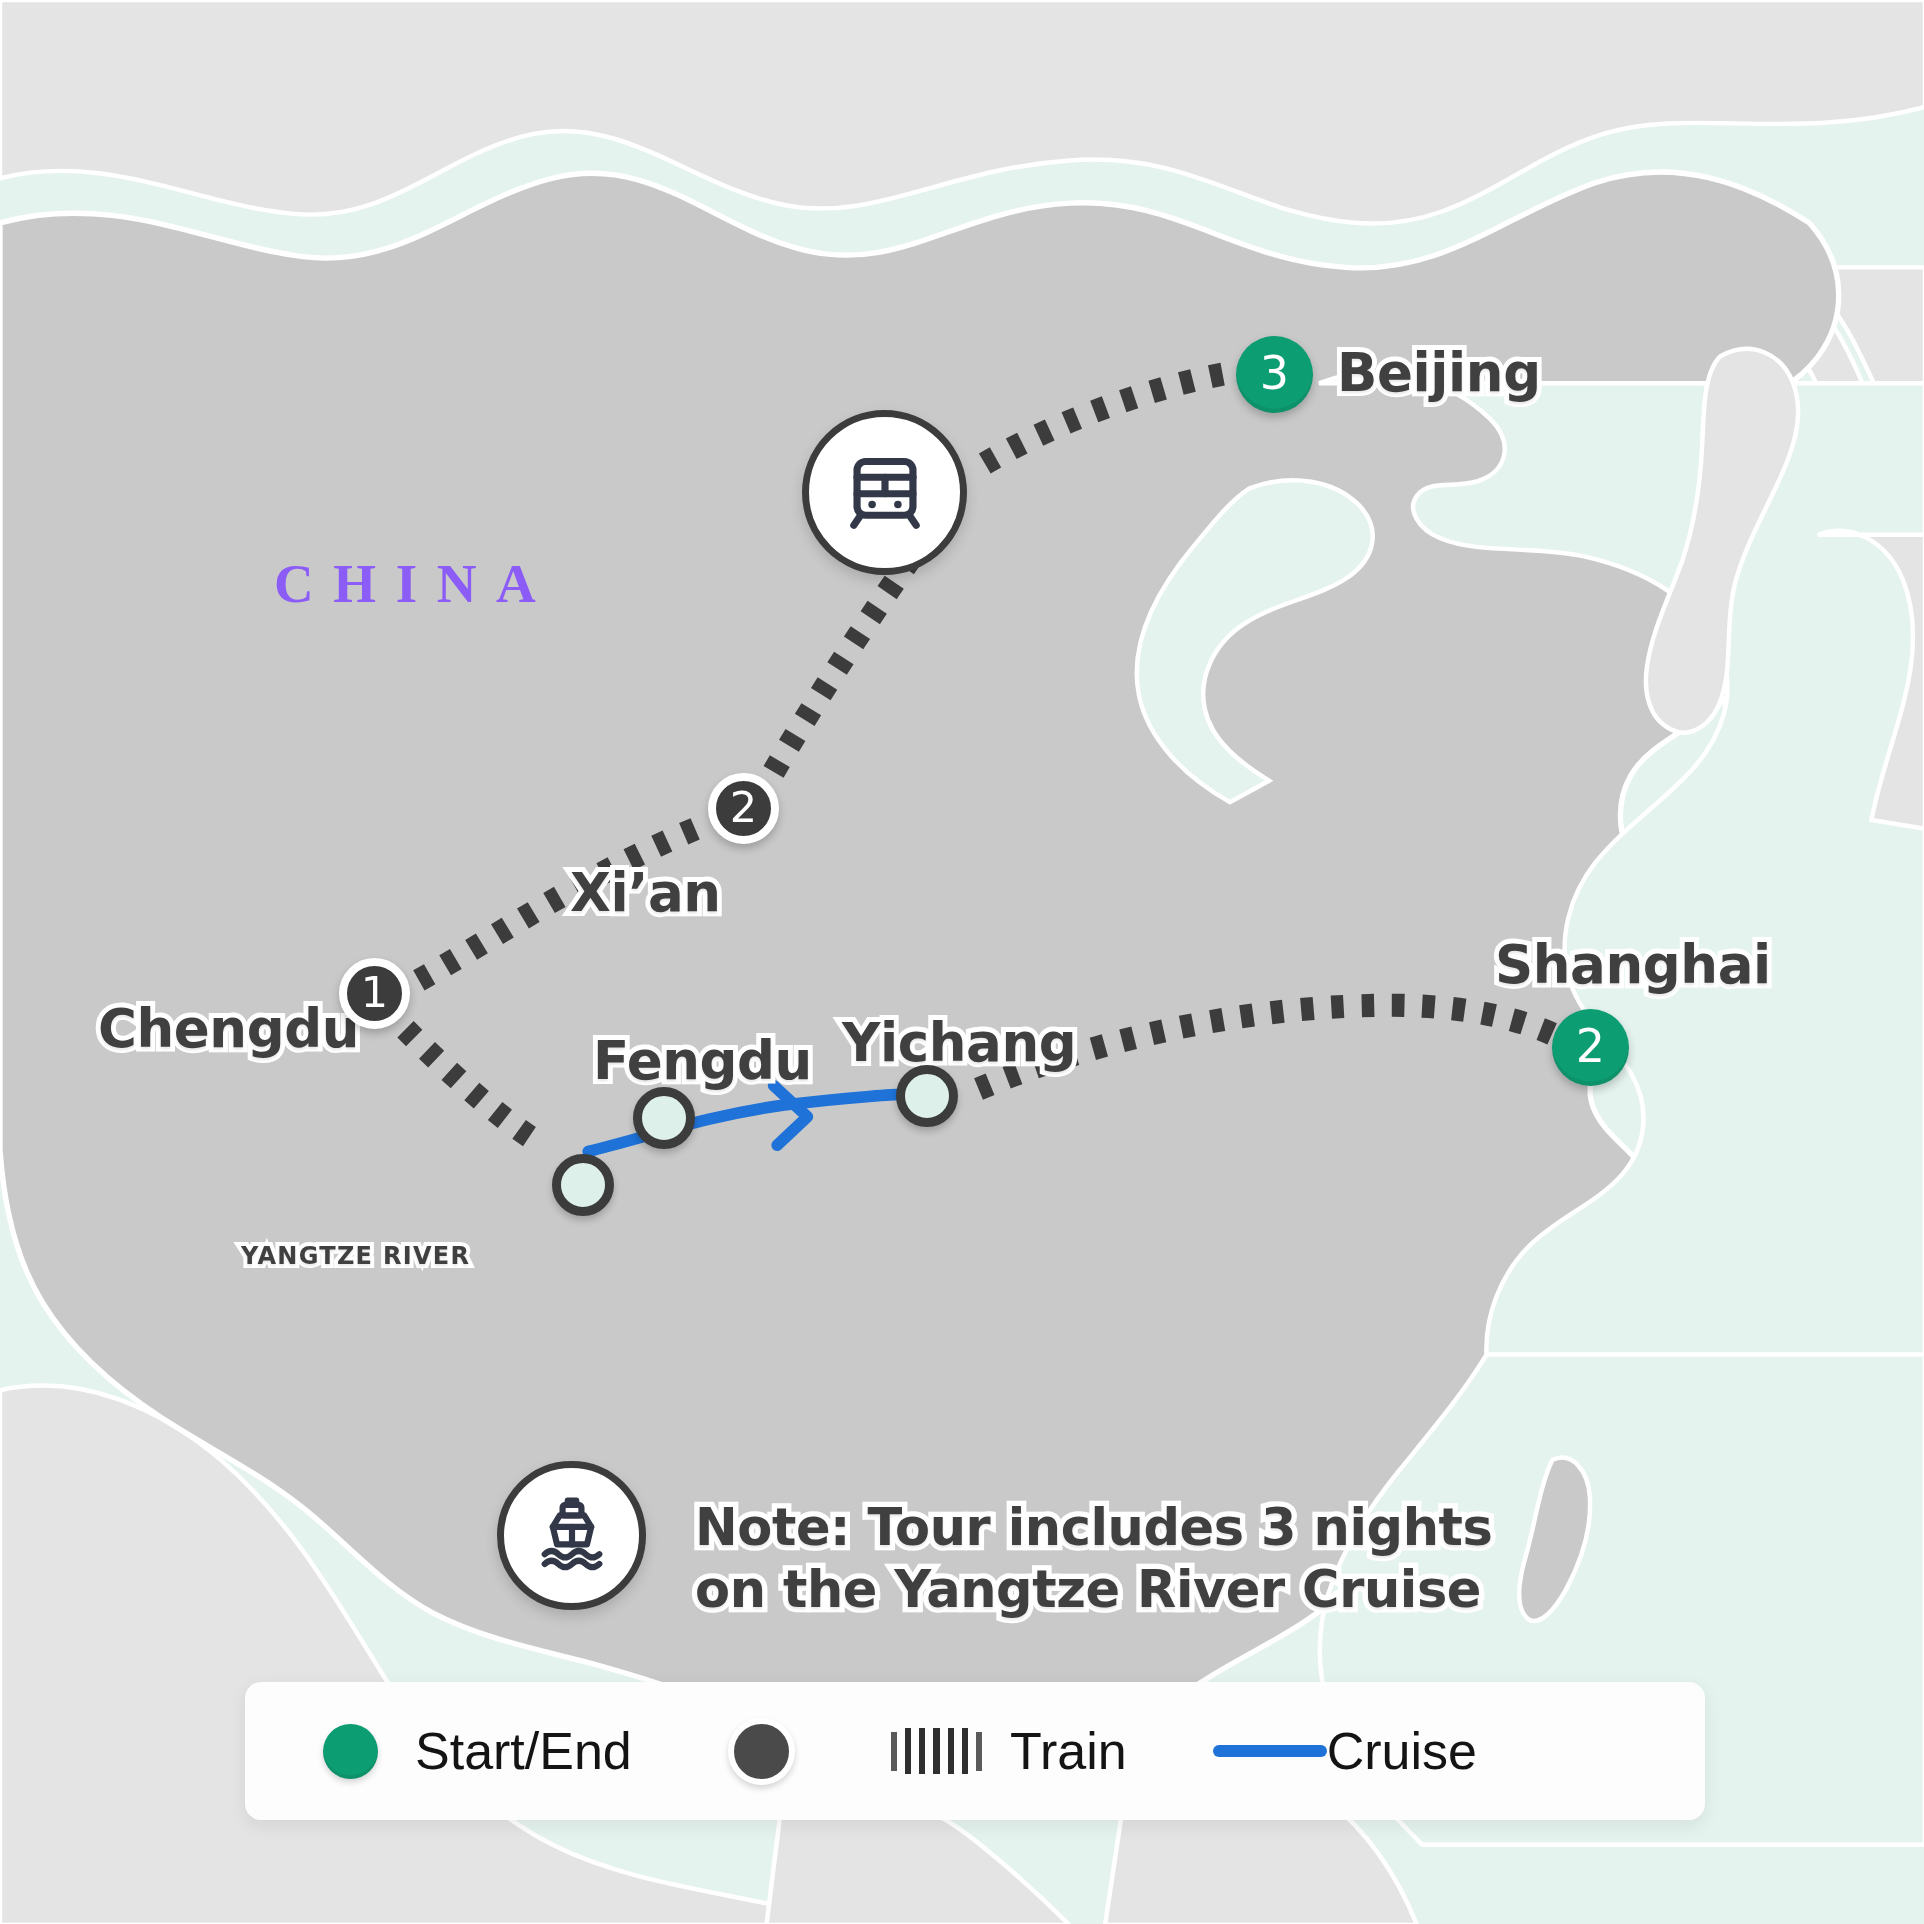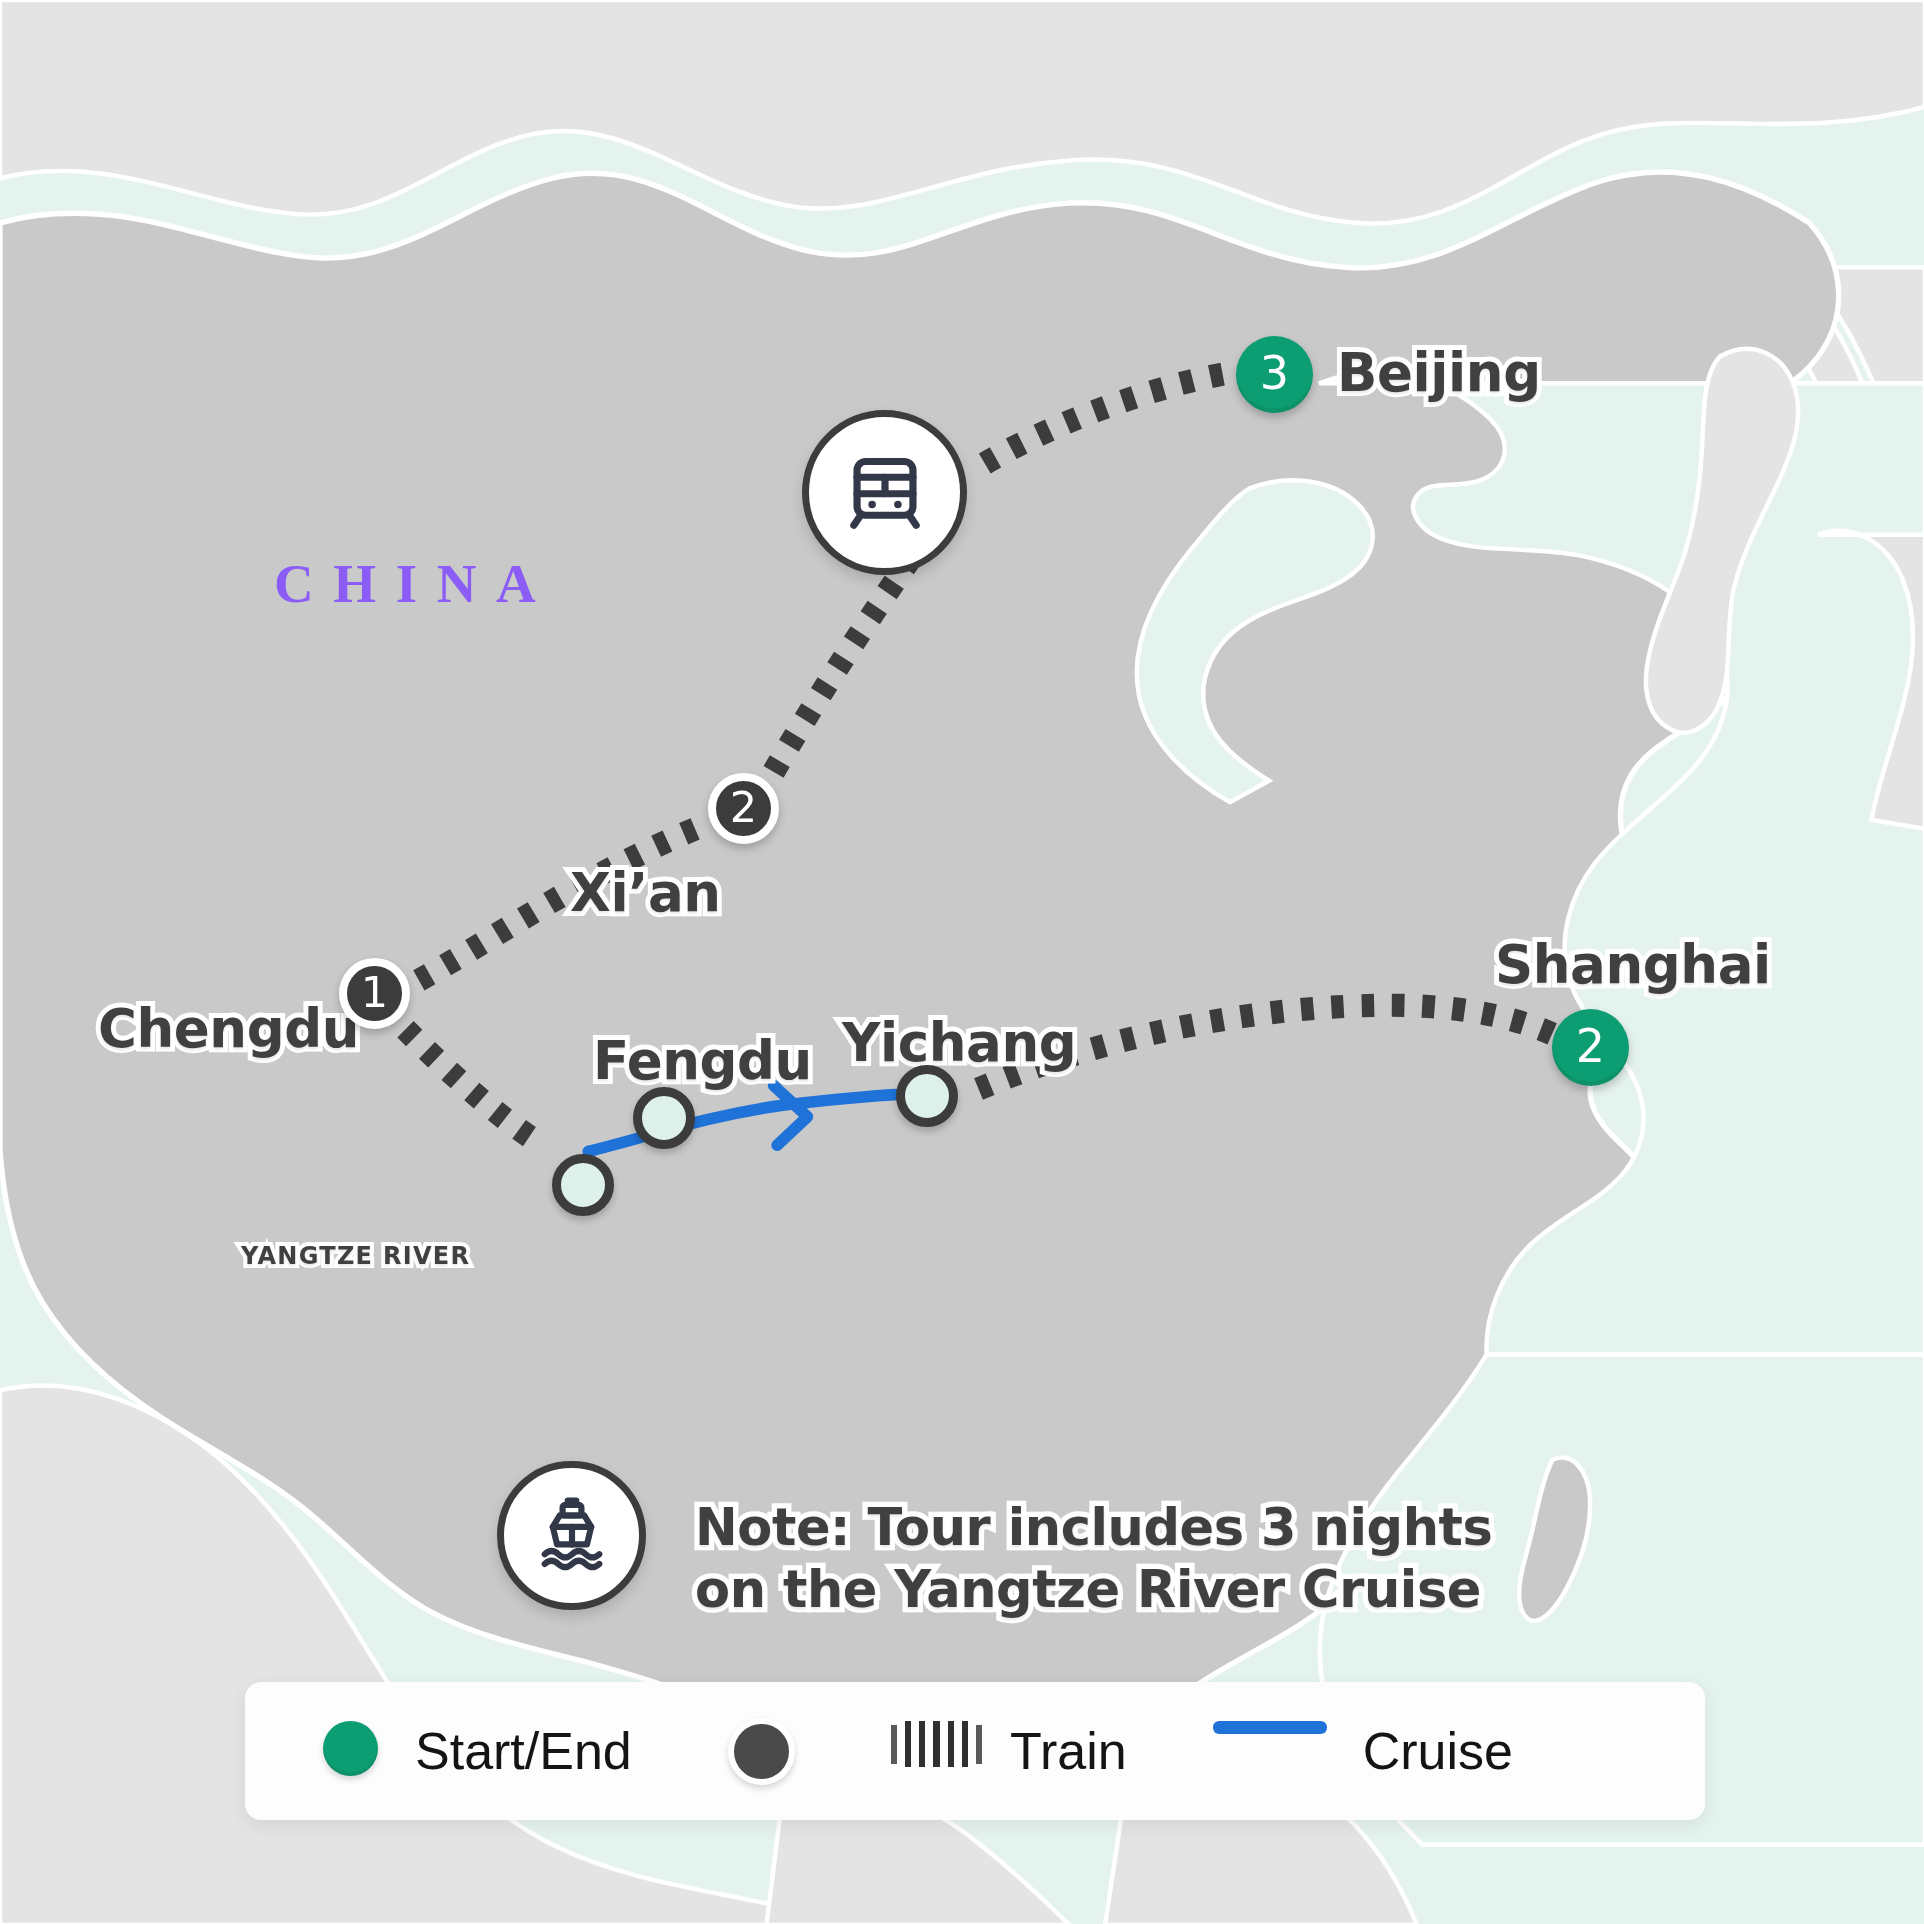--- a/index.html
+++ b/index.html
@@ -88,7 +88,7 @@
     box-shadow:0 5.3px 18px rgba(0,0,0,0.07);
     display:flex;align-items:center;
   }
-  .legitem{display:flex;}
+  .legitem{display:flex;align-items:center;}
   .legtext{
     font-family:"Liberation Sans",sans-serif;
     font-weight:400;

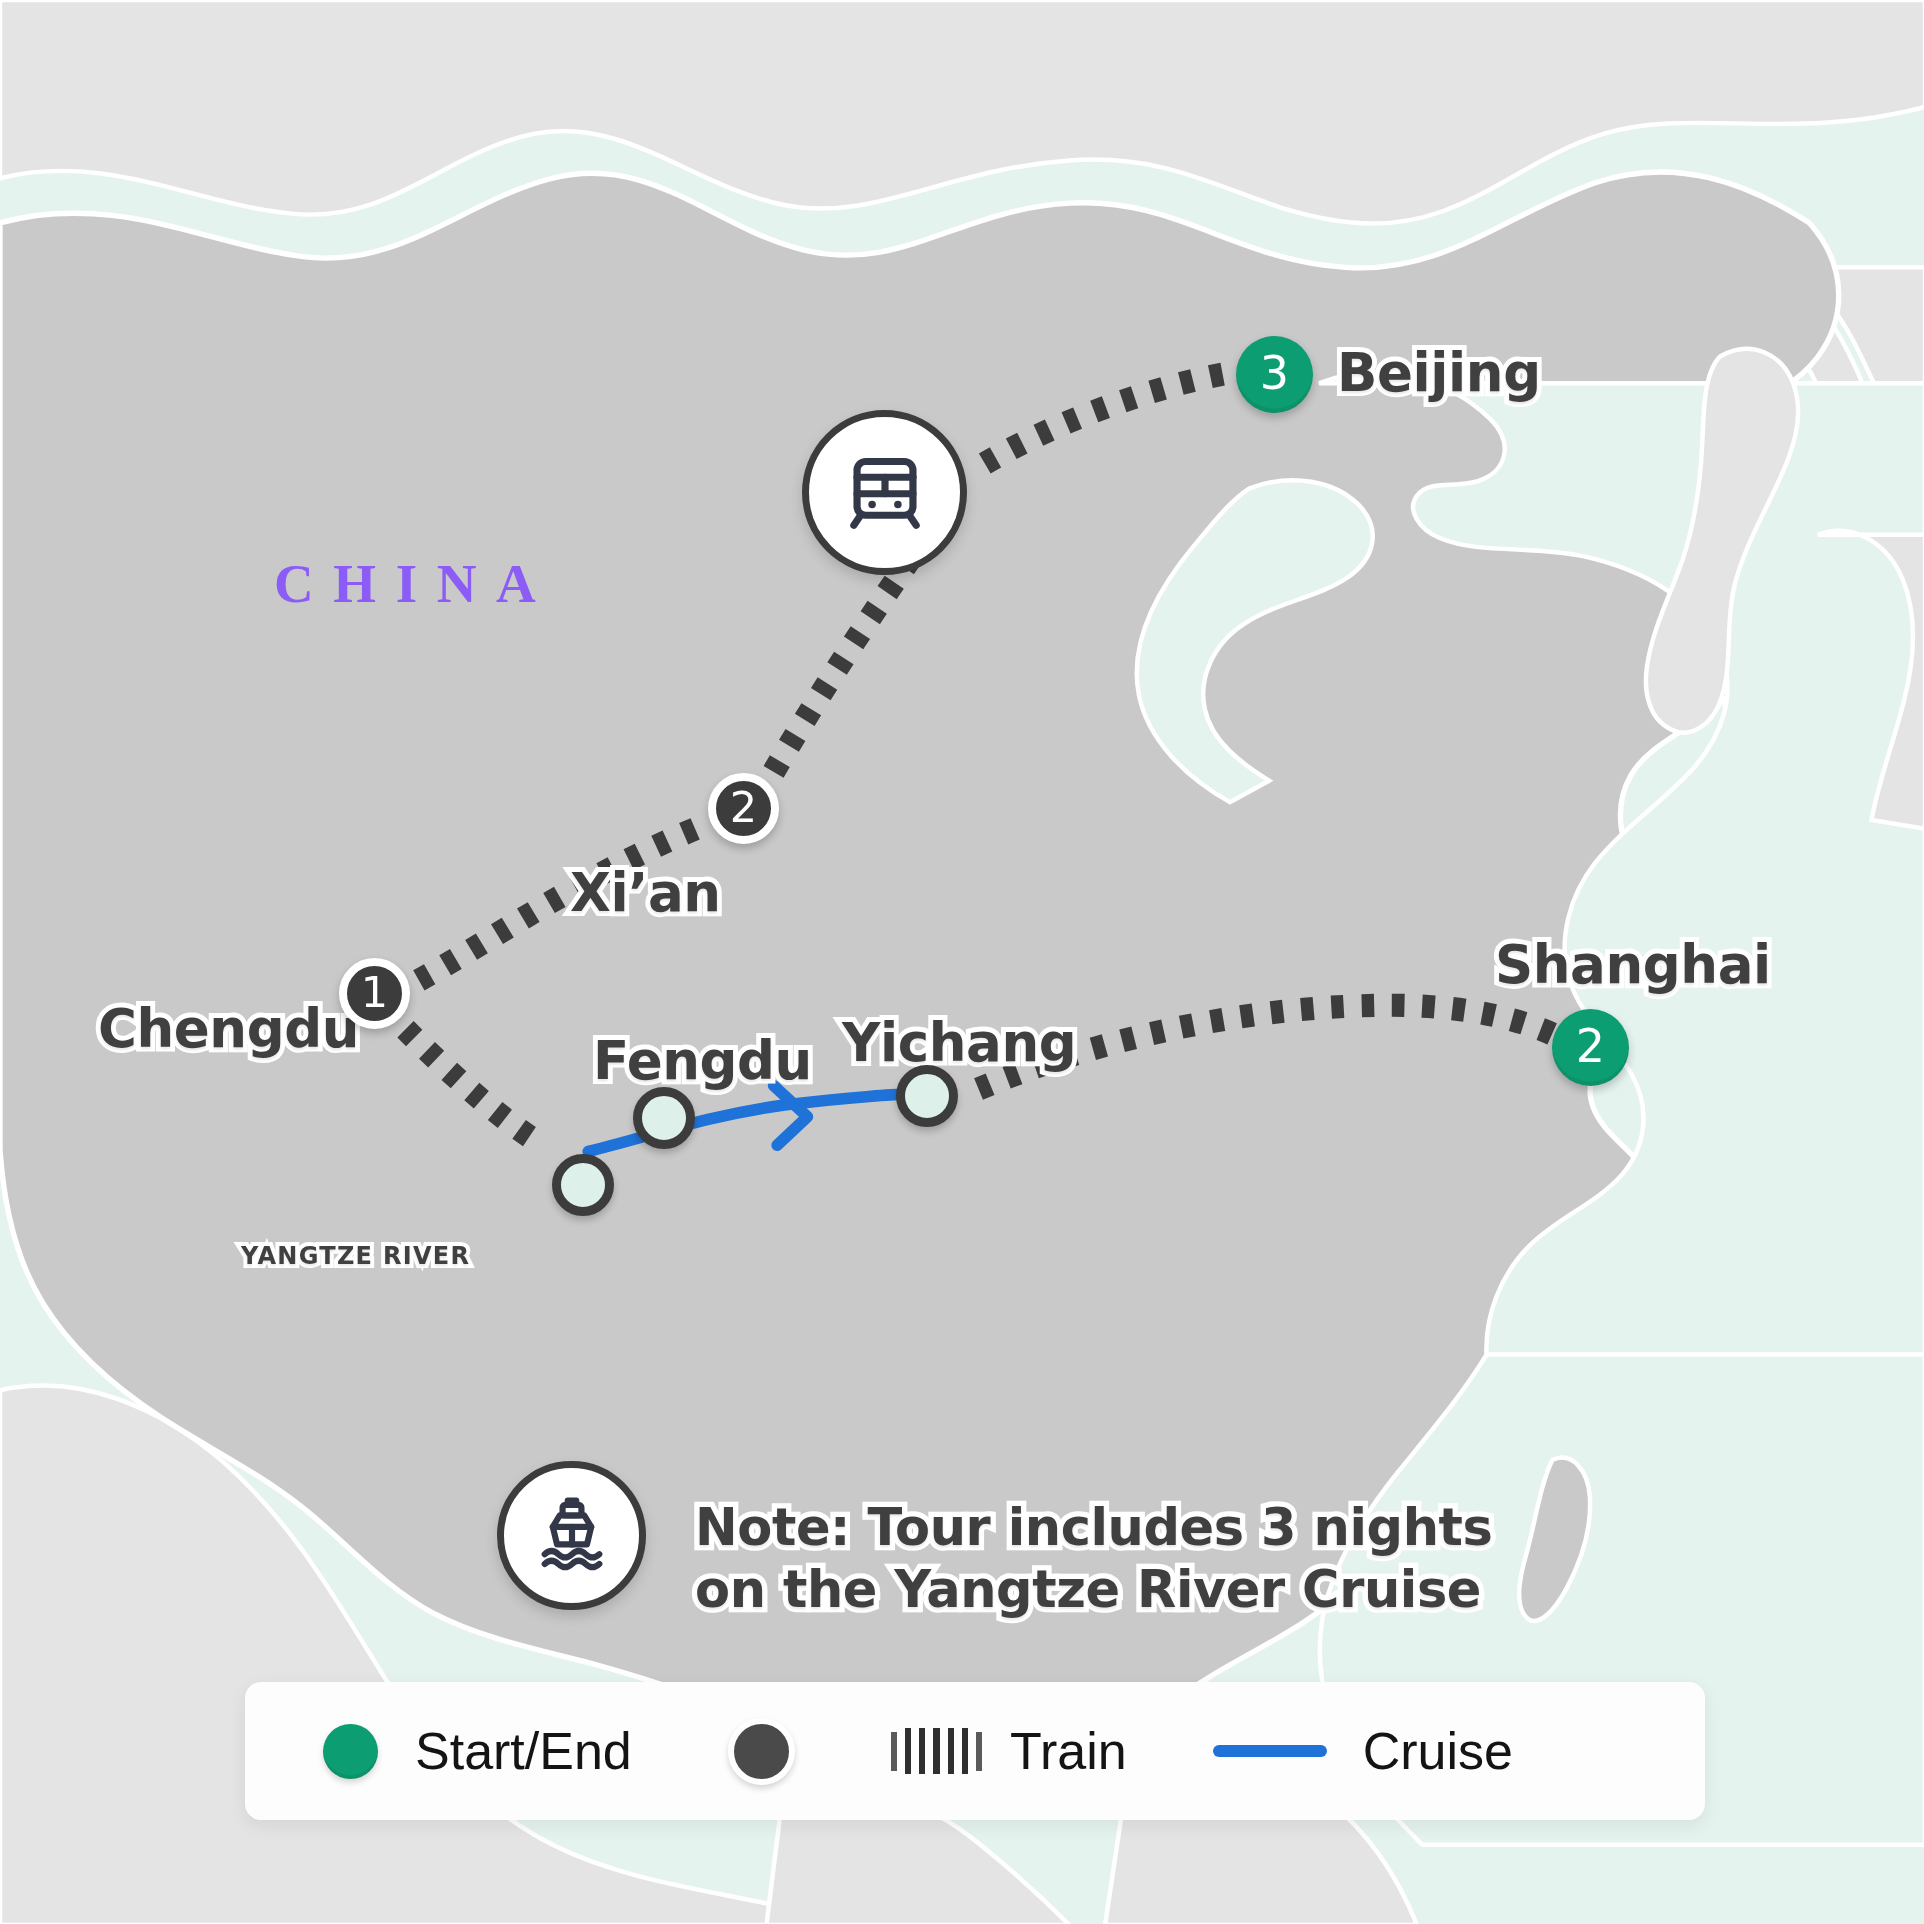--- a/index.html
+++ b/index.html
@@ -290,7 +290,7 @@
 
     <div class="legitem" style="margin-left:86px;">
       <span class="cruiseswatch"></span>
-      <span class="legtext" style="margin-left:36px;">Cruise</span>
+      <span class="legtext" style="">Cruise</span>
     </div>
   </div>
 

